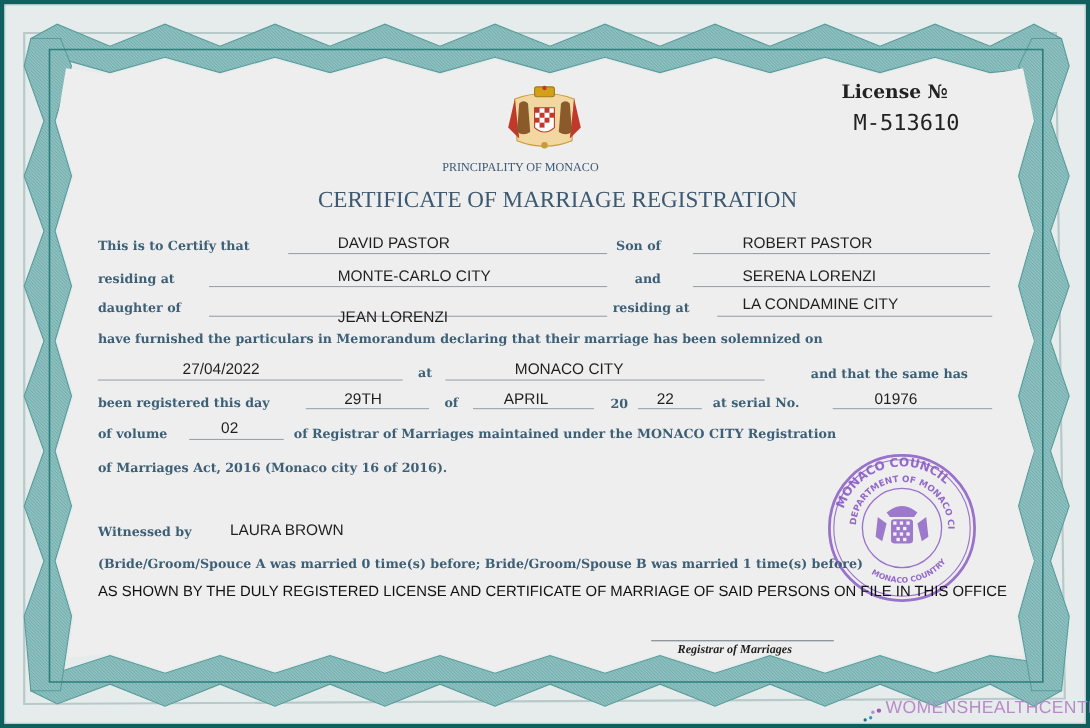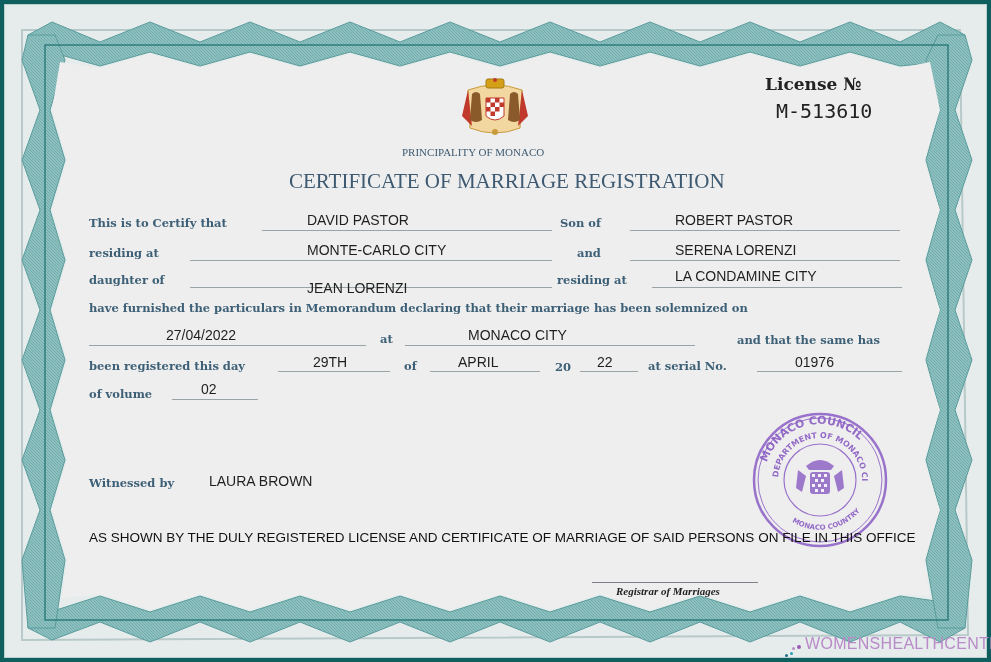--- a/index.html
+++ b/index.html
@@ -141,6 +141,7 @@
   <div class="txt serif-b" style="left:89px; top:387px;">of volume</div>
   <div class="line" style="left:172px; top:399px; width:86px;"></div>
   <div class="txt fill" style="left:201px; top:381px;">02</div>
+  <div class="txt serif-b" style="left:267px; top:387px;">of Registrar of Marriages maintained under the MONACO CITY Registration</div>
 
 
   <svg style="position:absolute; left:750px; top:410px;" width="140" height="140" viewBox="0 0 140 140">

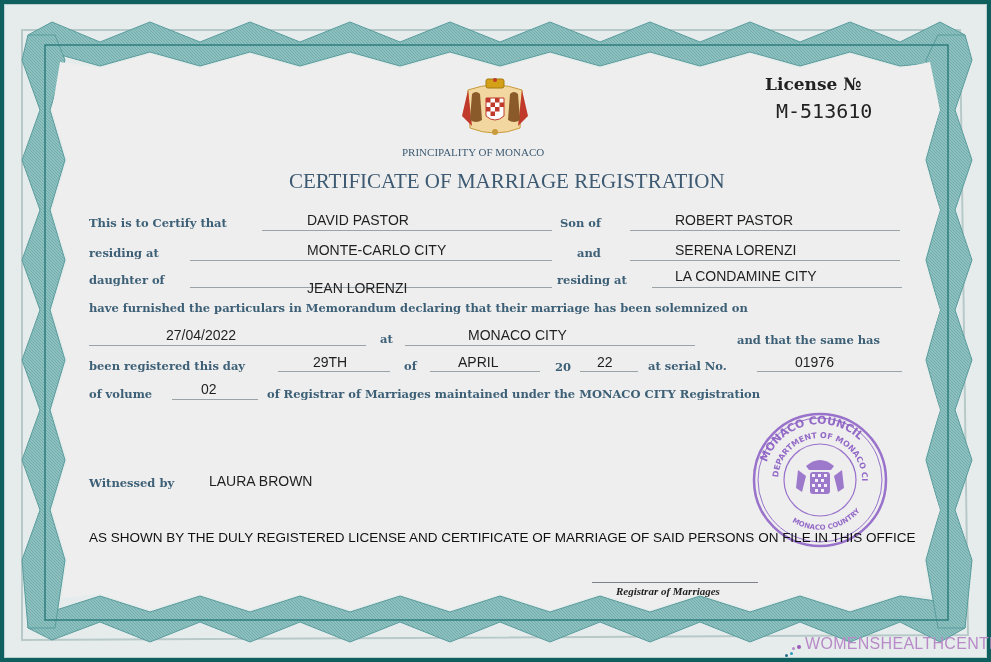--- a/index.html
+++ b/index.html
@@ -143,6 +143,7 @@
   <div class="txt fill" style="left:201px; top:381px;">02</div>
   <div class="txt serif-b" style="left:267px; top:387px;">of Registrar of Marriages maintained under the MONACO CITY Registration</div>
 
+  <div class="txt serif-b" style="left:89px; top:418px;">of Marriages Act, 2016 (Monaco city 16 of 2016).</div>
 
   <svg style="position:absolute; left:750px; top:410px;" width="140" height="140" viewBox="0 0 140 140">
     <defs>

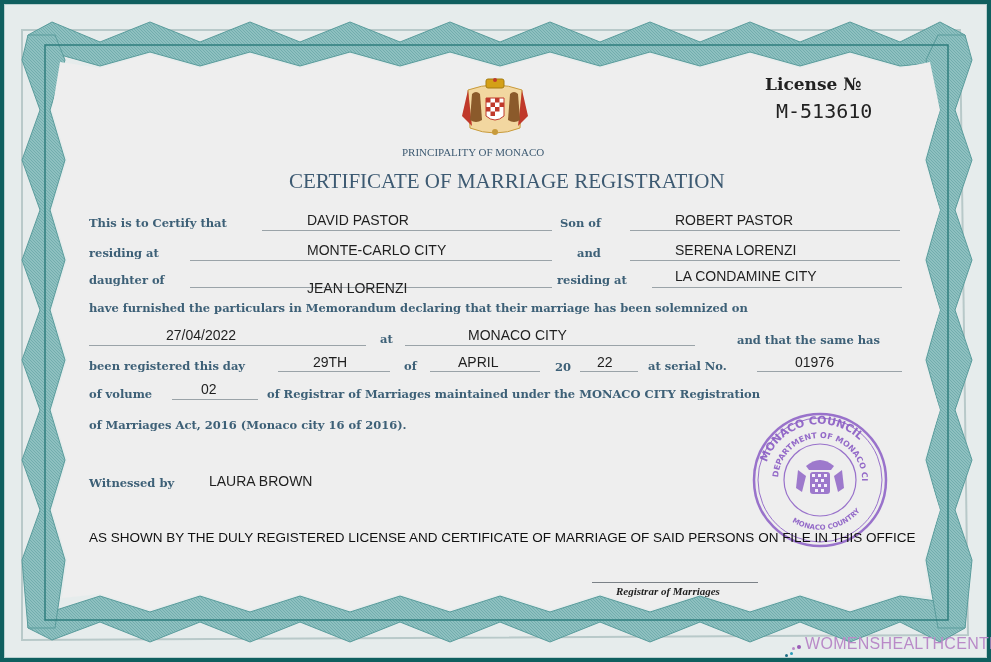--- a/index.html
+++ b/index.html
@@ -186,6 +186,7 @@
   <div class="txt serif-b" style="left:89px; top:476px;">Witnessed by</div>
   <div class="txt fill" style="left:209px; top:473px;">LAURA BROWN</div>
 
+  <div class="txt serif-b" style="left:89px; top:505px;">(Bride/Groom/Spouce A was married 0 time(s) before; Bride/Groom/Spouse B was married 1 time(s) before)</div>
   <div class="txt caps" style="left:89px; top:530px;">AS SHOWN BY THE DULY REGISTERED LICENSE AND CERTIFICATE OF MARRIAGE OF SAID PERSONS ON FILE IN THIS OFFICE</div>
 
   <div class="line" style="left:592px; top:582px; width:166px; background:#7b8187;"></div>

